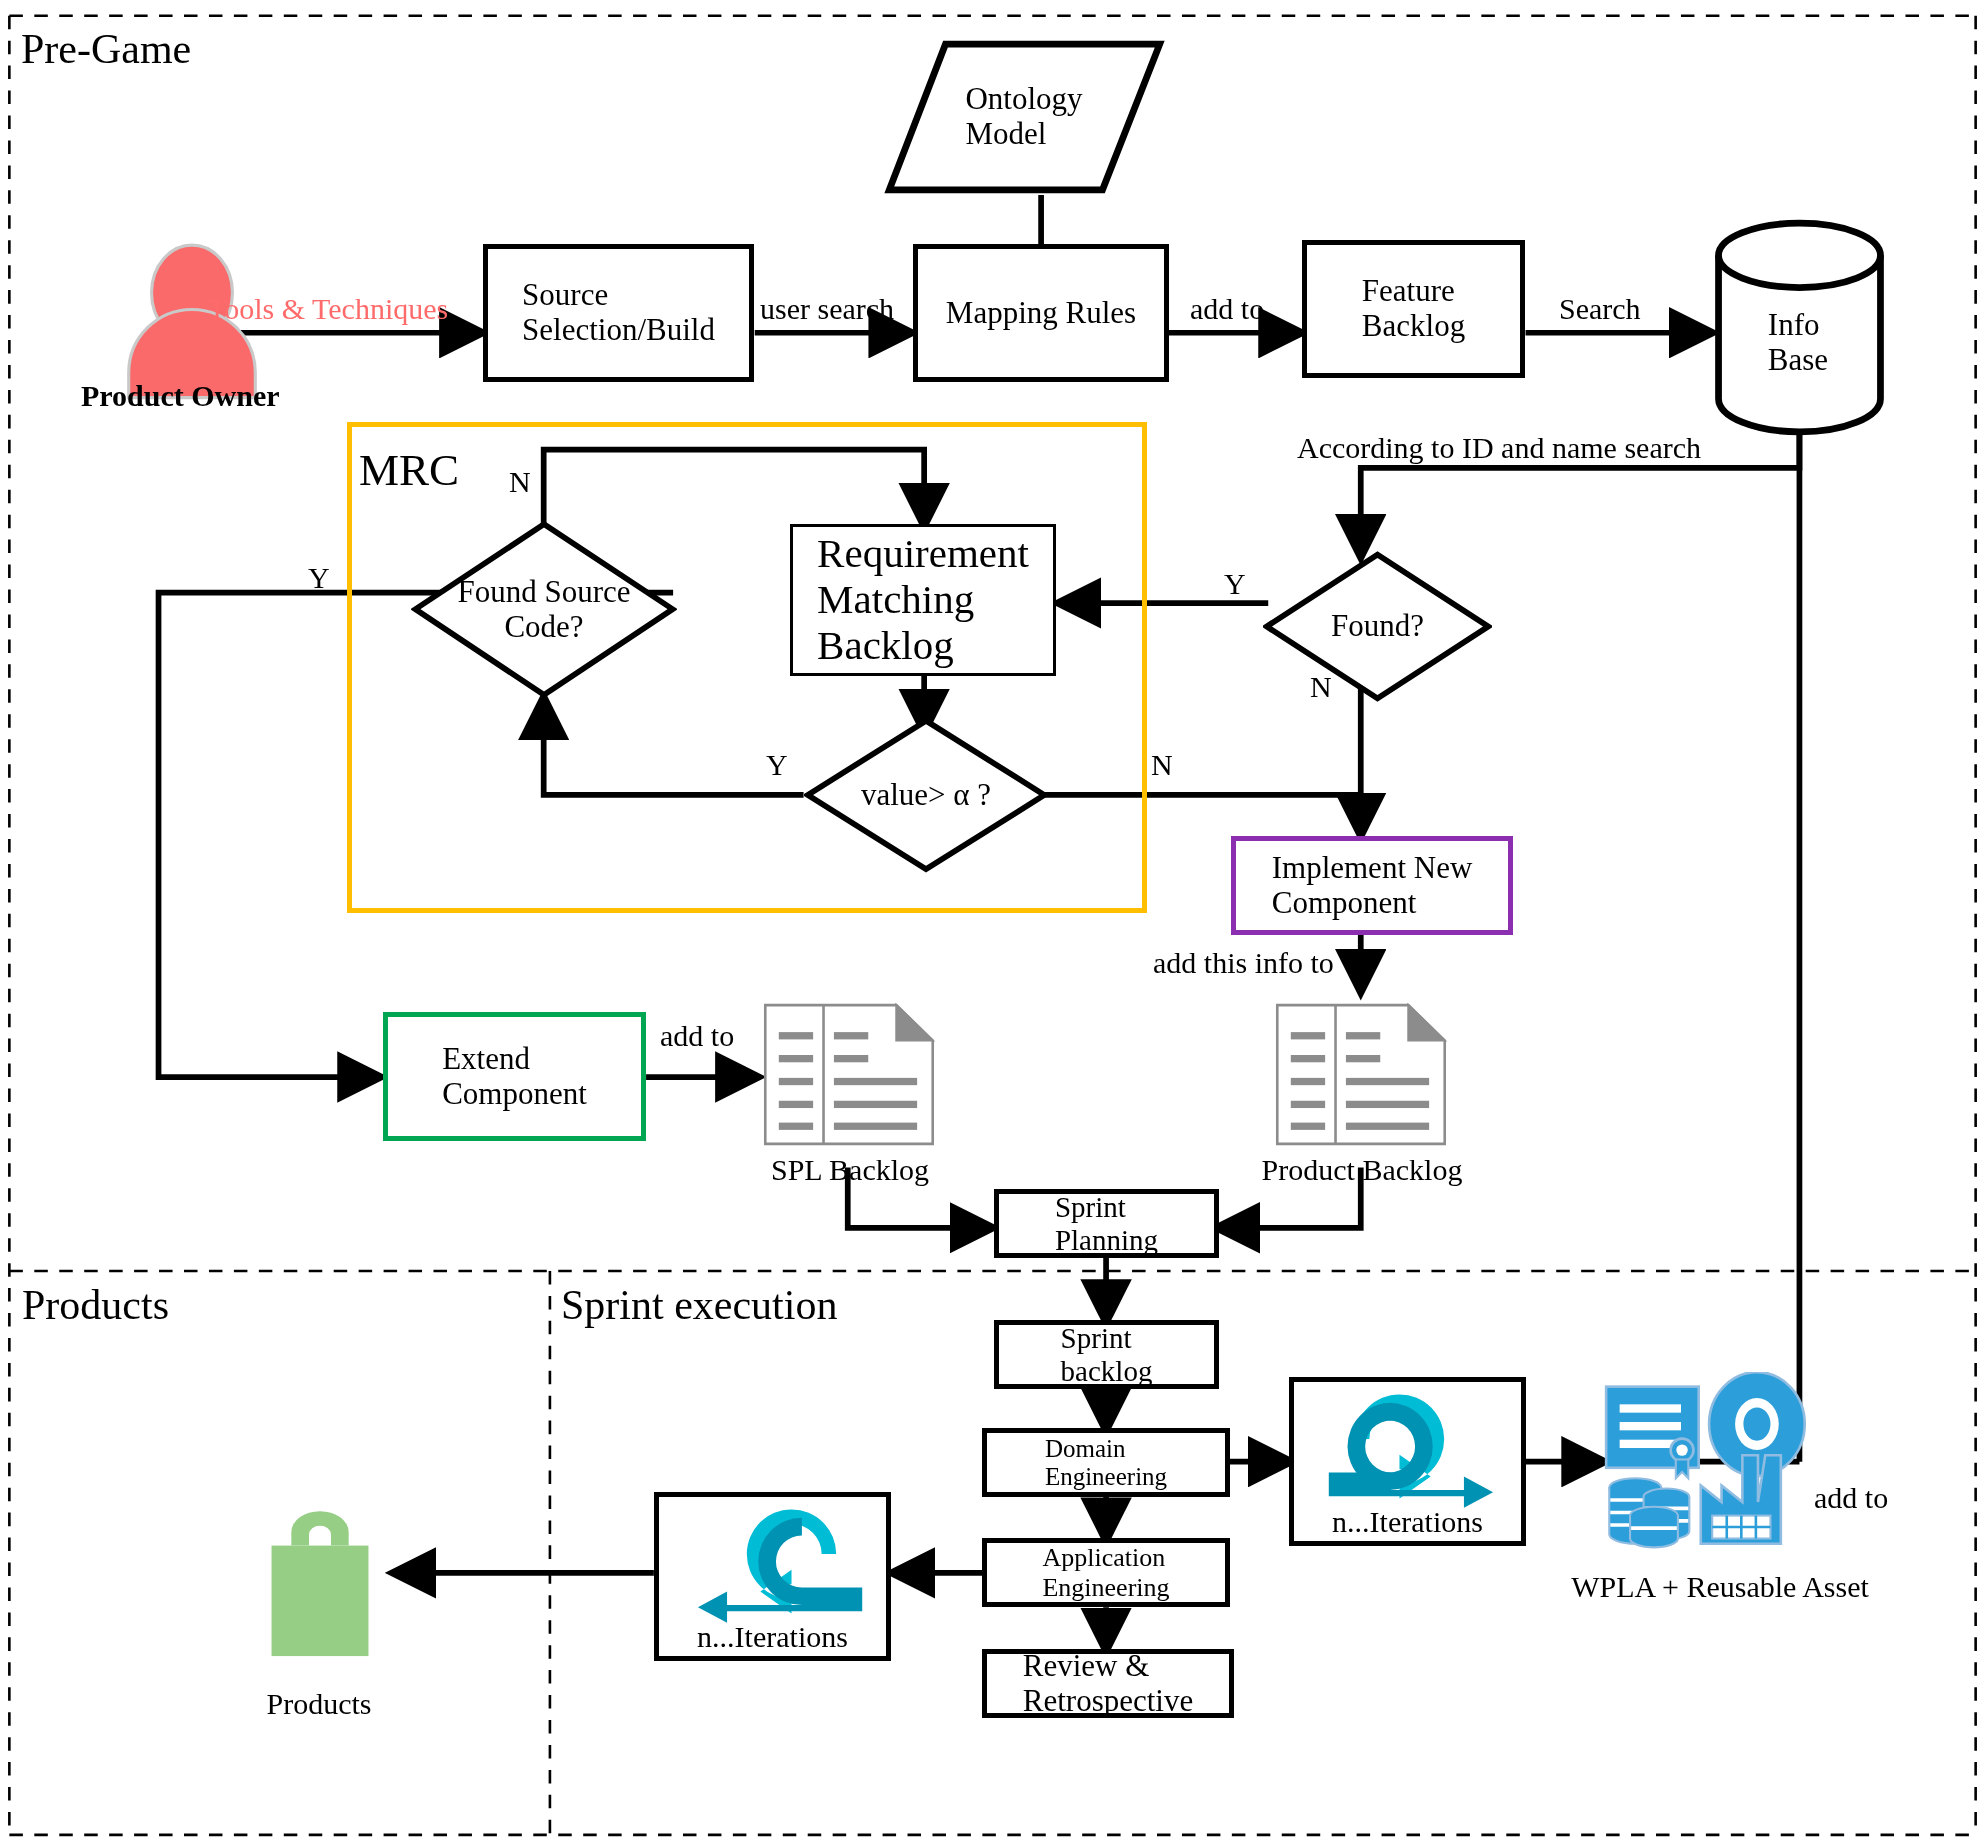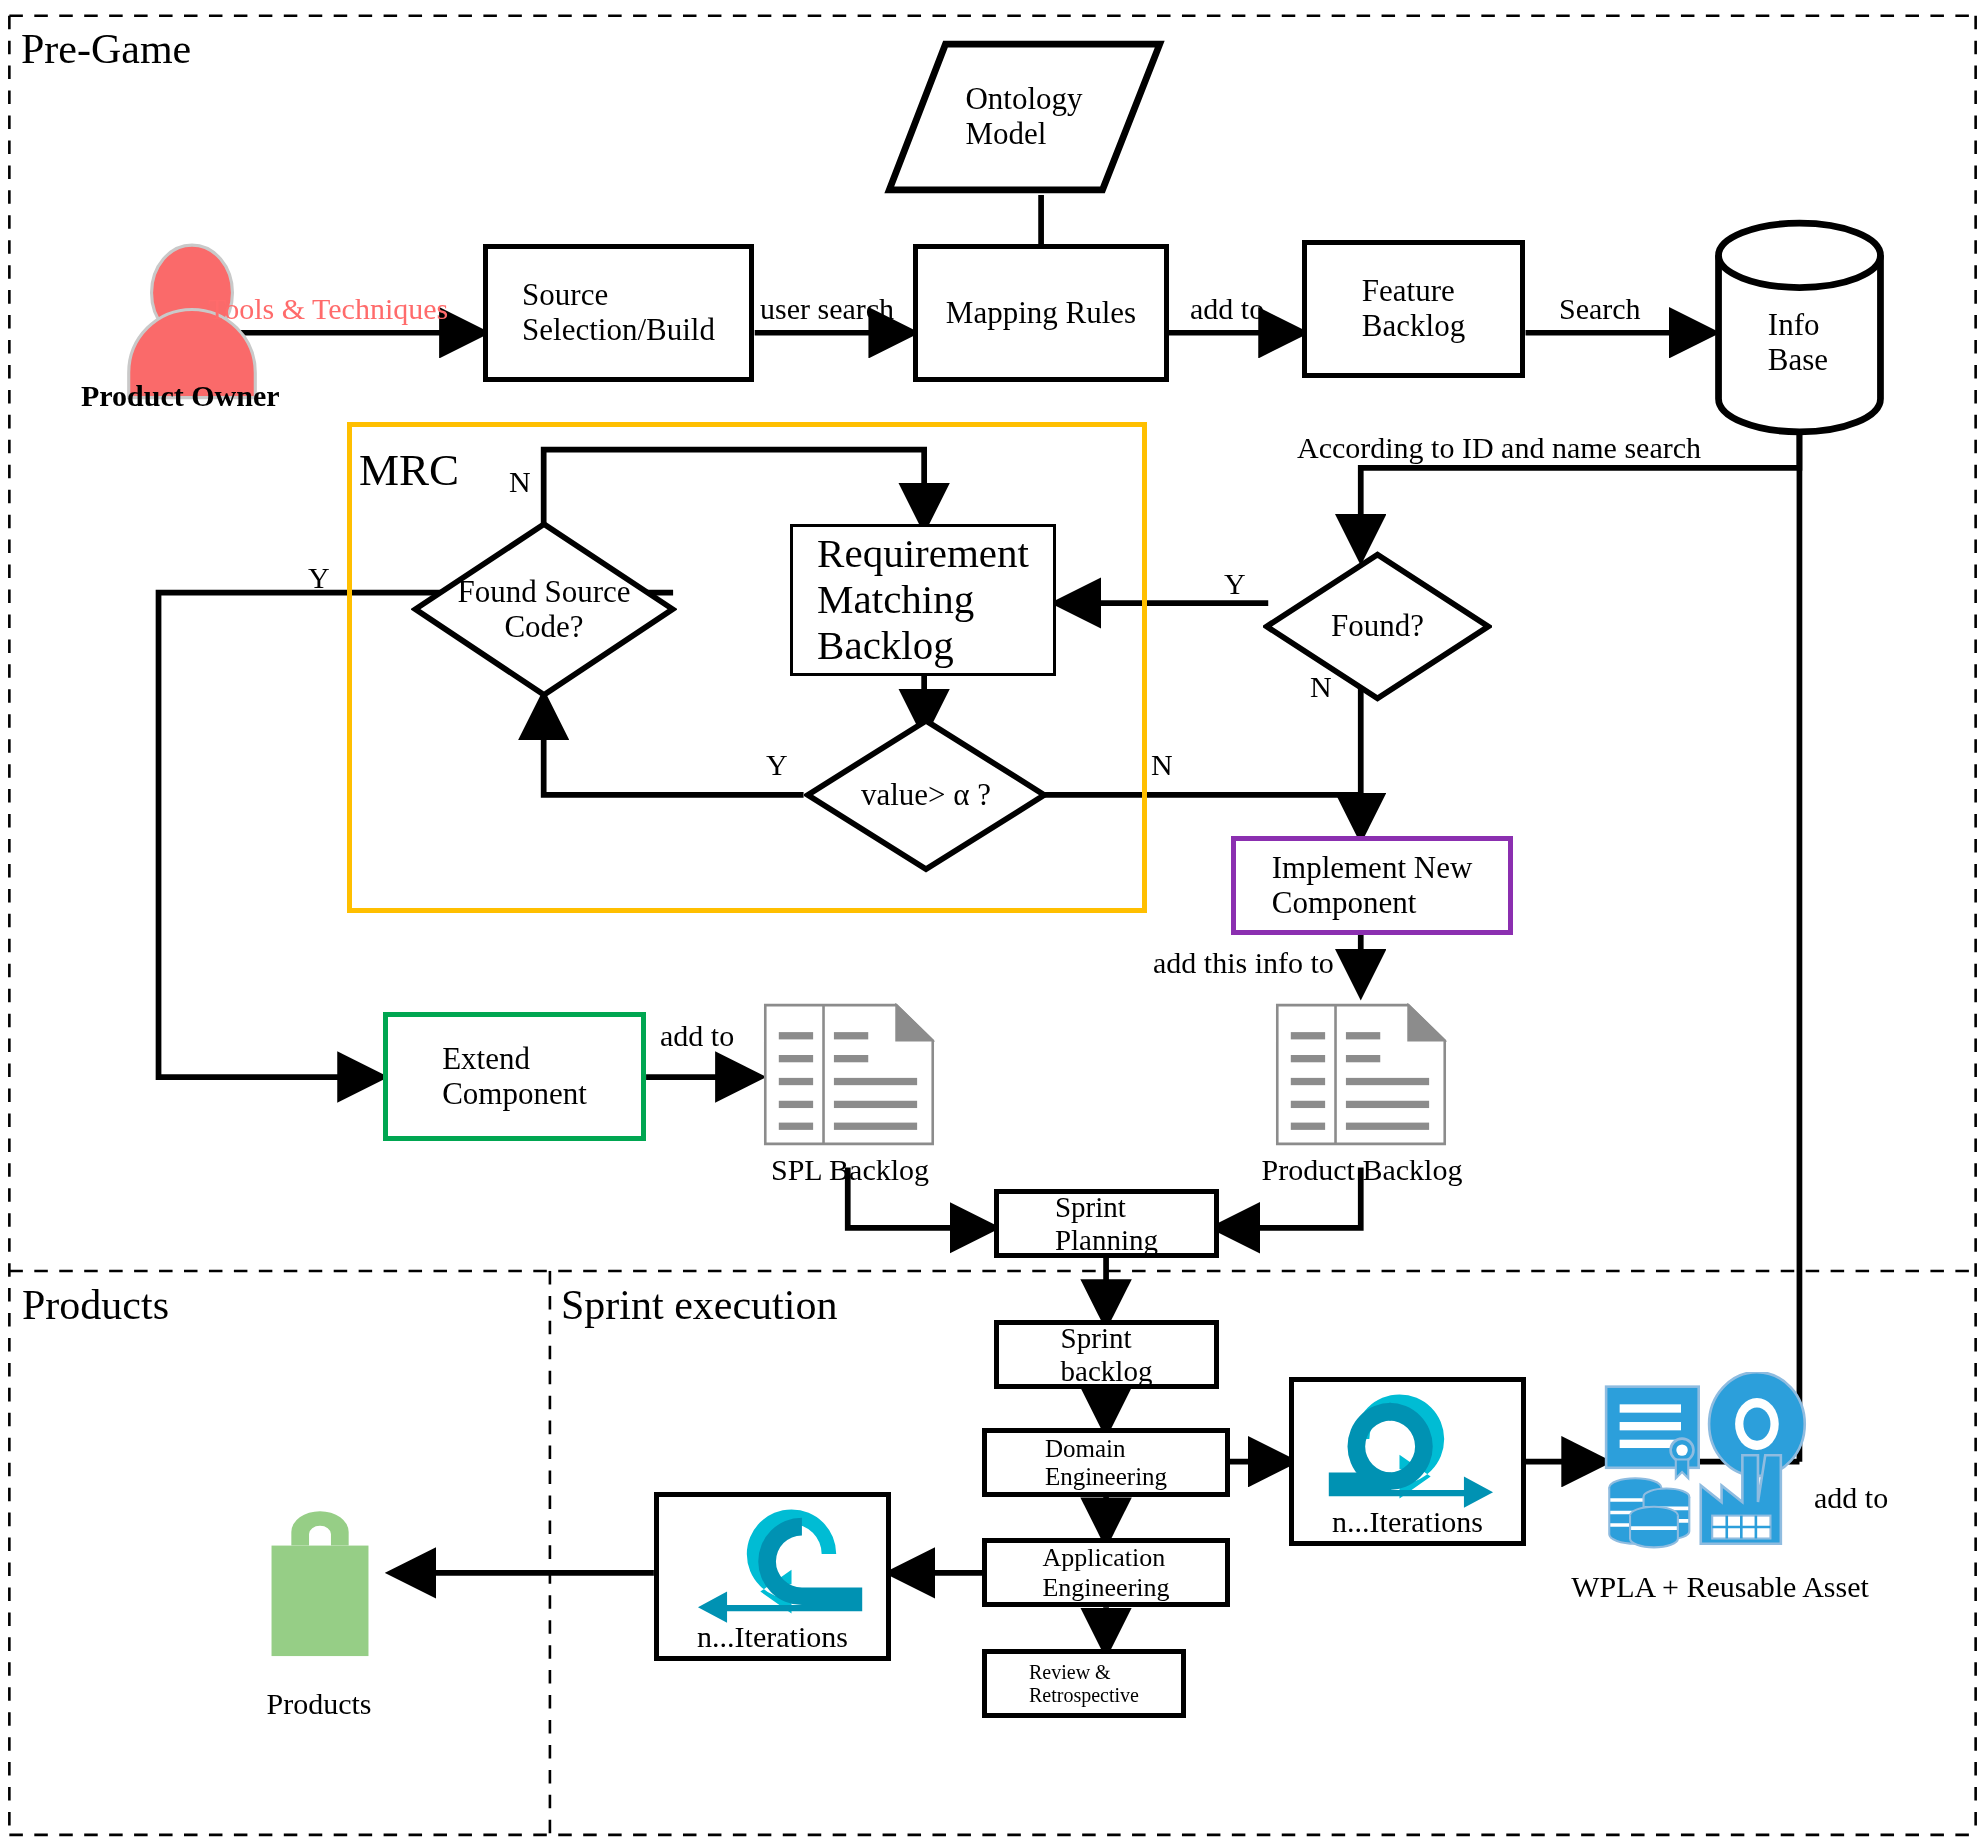--- a/index.html
+++ b/index.html
@@ -227,7 +227,7 @@
 Engineering</div>
   <div class="node procbox" style="left:982px;top:1538px;width:248px;height:69px;white-space:pre-line;font-size:26px;">Application
 Engineering</div>
-  <div class="node procbox" style="left:982px;top:1649px;width:204px;height:69px;white-space:pre-line;font-size:20px;">Review &amp;
+  <div class="node procbox" style="left:982px;top:1649px;width:252px;height:69px;white-space:pre-line;font-size:31px;">Review &amp;
 Retrospective</div>
 
   <div class="iterbox" style="left:1289px;top:1377px;width:237px;height:169px;">

